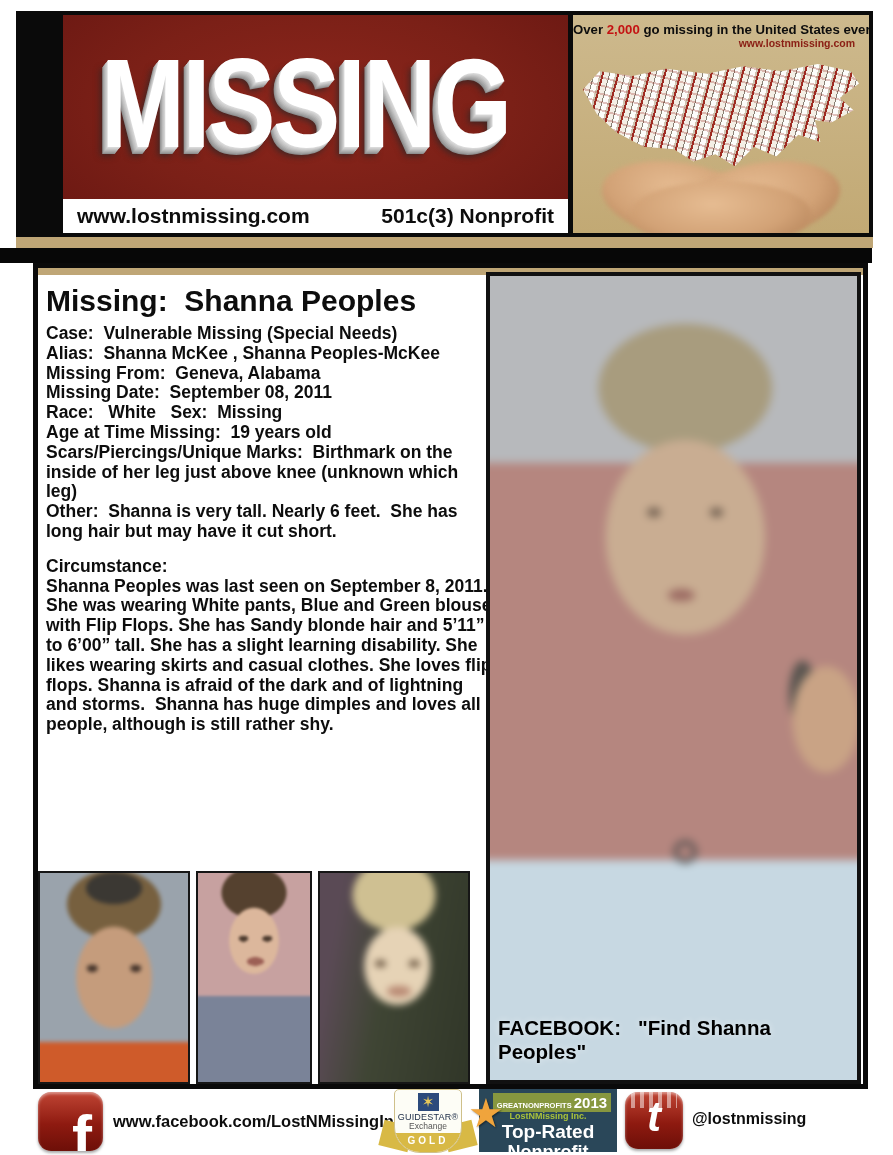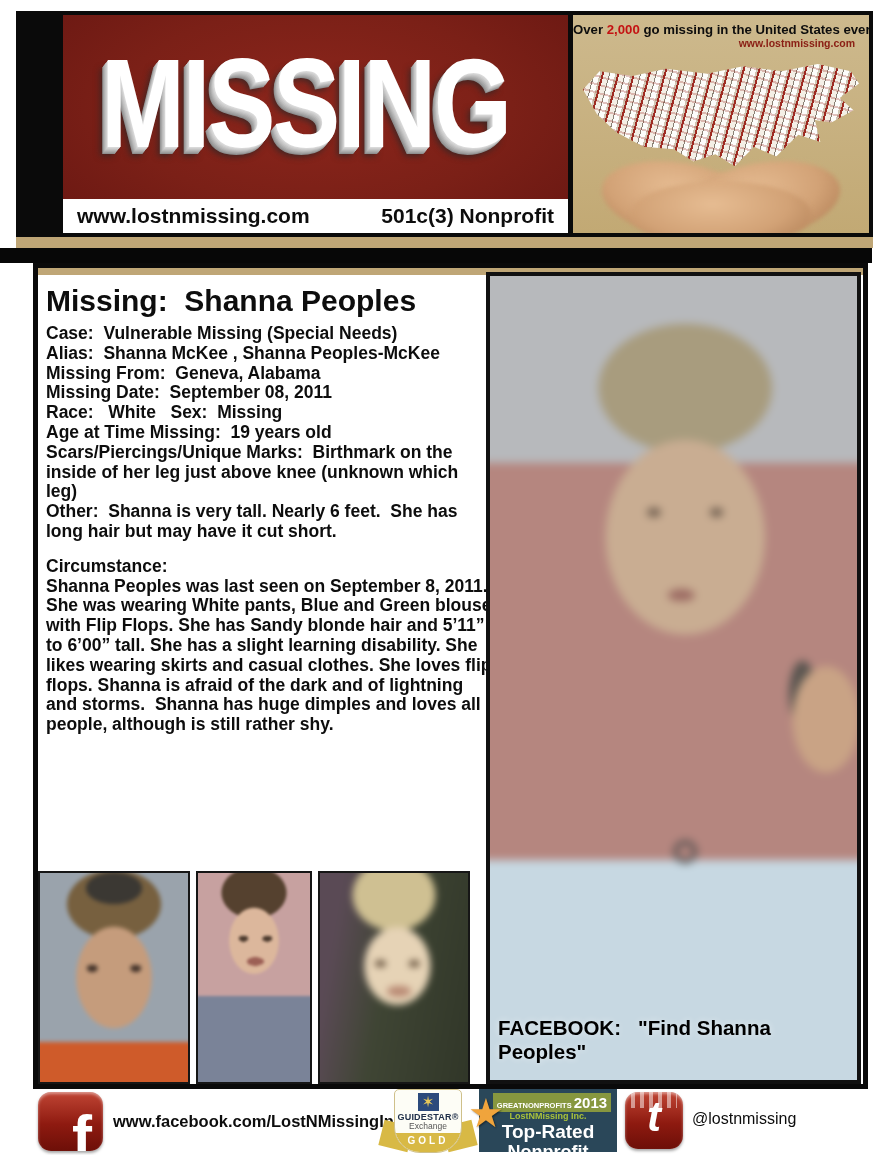--- a/index.html
+++ b/index.html
@@ -134,7 +134,7 @@
     display:flex;flex-direction:column;align-items:center;}
   .gs-square{width:21px;height:21px;background:#2c4a7c;color:#e8c85a;margin-top:3px;
     display:flex;align-items:center;justify-content:center;font-size:15px;}
-  .gs-name{font-size:9px;font-weight:bold;color:#20304a;letter-spacing:.2px;margin-top:1px;white-space:pre;}
+  .gs-name{font-size:9px;font-weight:normal;color:#20304a;letter-spacing:.2px;margin-top:1px;white-space:pre;}
   .gs-exchange{font-size:8.5px;color:#555;line-height:1;}
   .gs-gold{width:100%;background:#d8b945;color:#fff;text-align:center;font-size:10px;
     font-weight:bold;letter-spacing:3px;padding:2px 0 13px;margin-top:2px;}

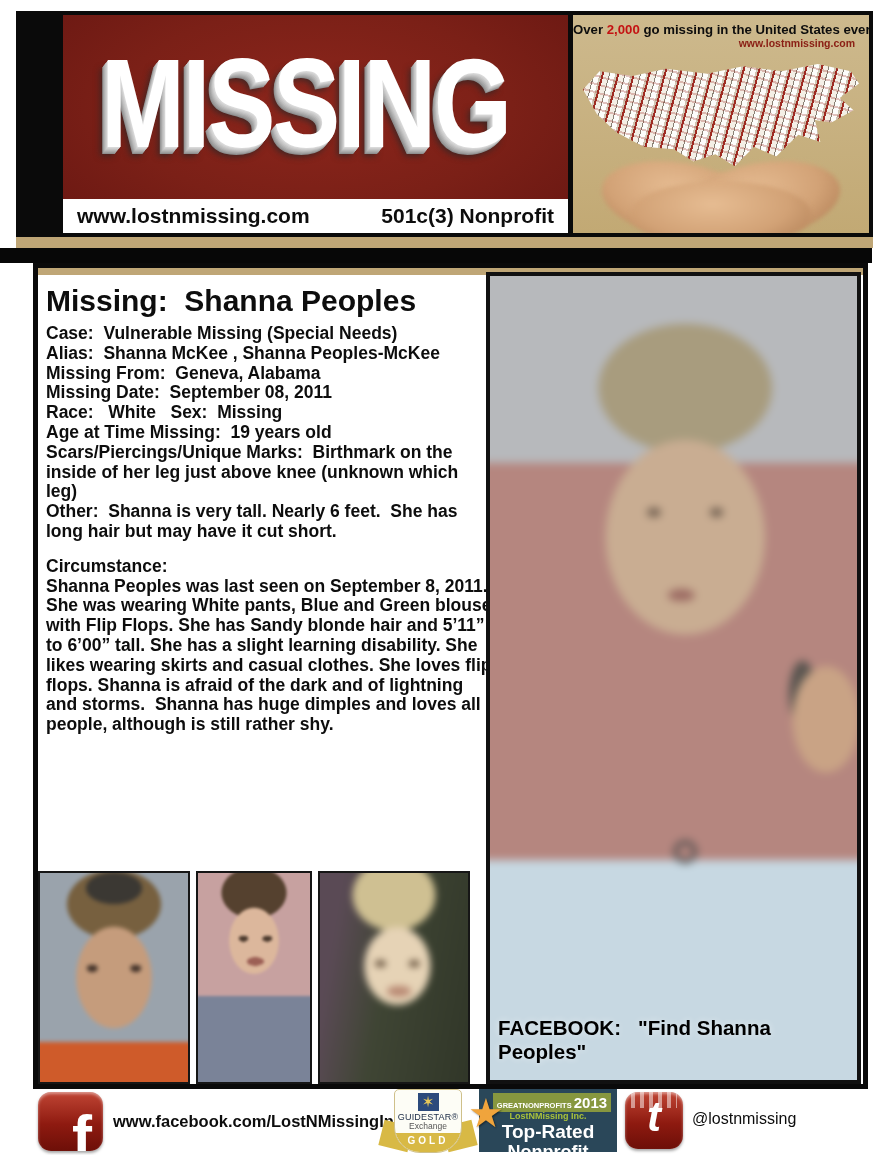--- a/index.html
+++ b/index.html
@@ -124,7 +124,7 @@
   .tw-stripes{position:absolute;left:6px;right:6px;top:0;height:16px;
     background:repeating-linear-gradient(90deg,rgba(255,255,255,.5) 0 4px,rgba(0,0,0,0) 4px 9px);}
   .tw-t{position:absolute;left:0;right:0;top:4px;text-align:center;font-size:42px;font-weight:bold;color:#fff;line-height:1;font-style:italic;}
-  .tw-handle{position:absolute;left:692px;top:1110px;font-size:16px;font-weight:normal;white-space:pre;}
+  .tw-handle{position:absolute;left:692px;top:1110px;font-size:16px;font-weight:bold;white-space:pre;}
   .gs-badge{position:absolute;left:383px;top:1089px;width:90px;height:66px;}
   .gs-ribbon{position:absolute;bottom:6px;width:30px;height:26px;background:#d8b945;}
   .gs-ribbon.l{left:-2px;transform:rotate(14deg);}

